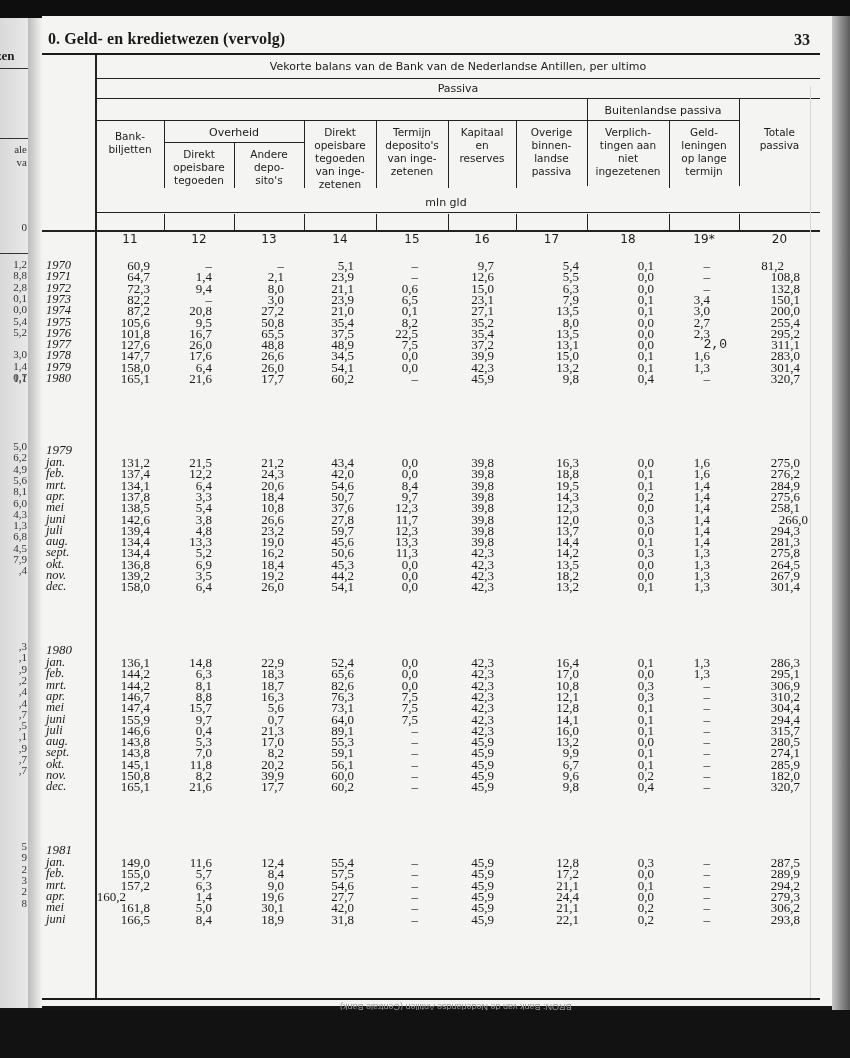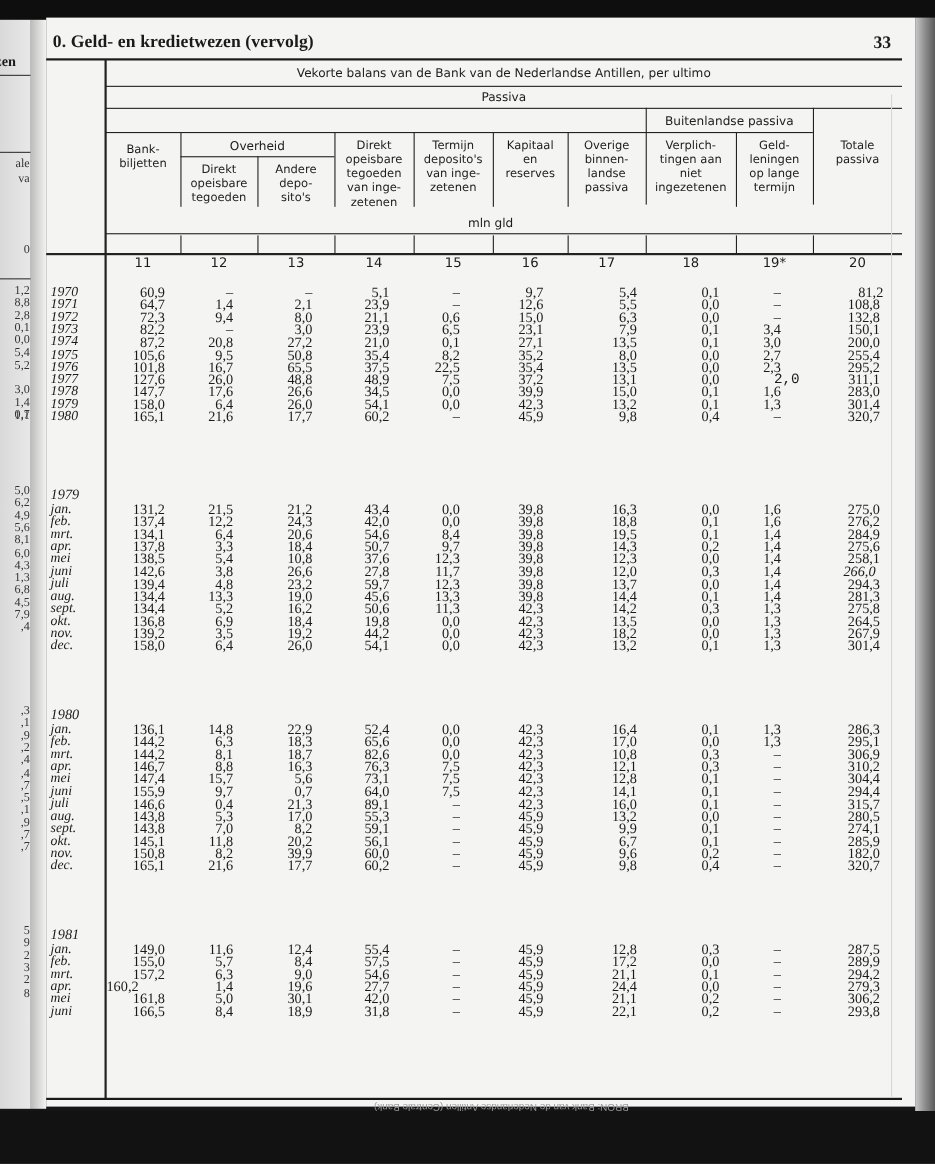--- a/index.html
+++ b/index.html
@@ -185,7 +185,7 @@
         <div class="cell" style="right: 253px;">5,4</div>
         <div class="cell" style="right: 178px;">0,1</div>
         <div class="cell" style="right: 122px;">–</div>
-        <div class="cell" style="right: 29px;">81,2</div>
+        <div class="cell" style="right: 48px;">81,2</div>
       </div>
       <div class="row" style="top: 255.3px;">
         <div class="lbl">1971</div>

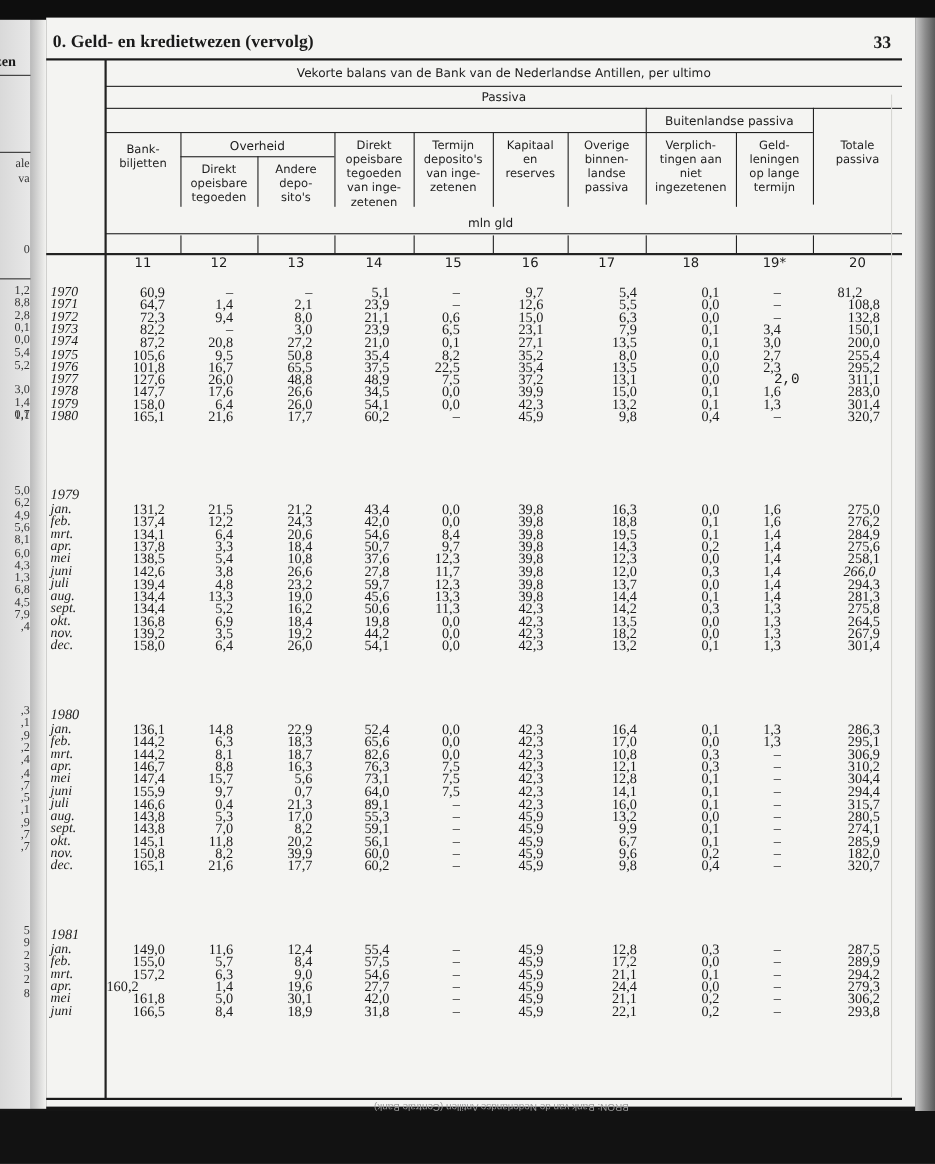--- a/index.html
+++ b/index.html
@@ -394,7 +394,7 @@
         <div class="cell" style="right: 253px;">12,0</div>
         <div class="cell" style="right: 178px;">0,3</div>
         <div class="cell" style="right: 122px;">1,4</div>
-        <div class="cell" style="right: 36px; font-style: italic;">266,0</div>
+        <div class="cell" style="right: 24px;">266,0</div>
       </div>
       <div class="row" style="top: 508.8px;">
         <div class="lbl">juli</div>

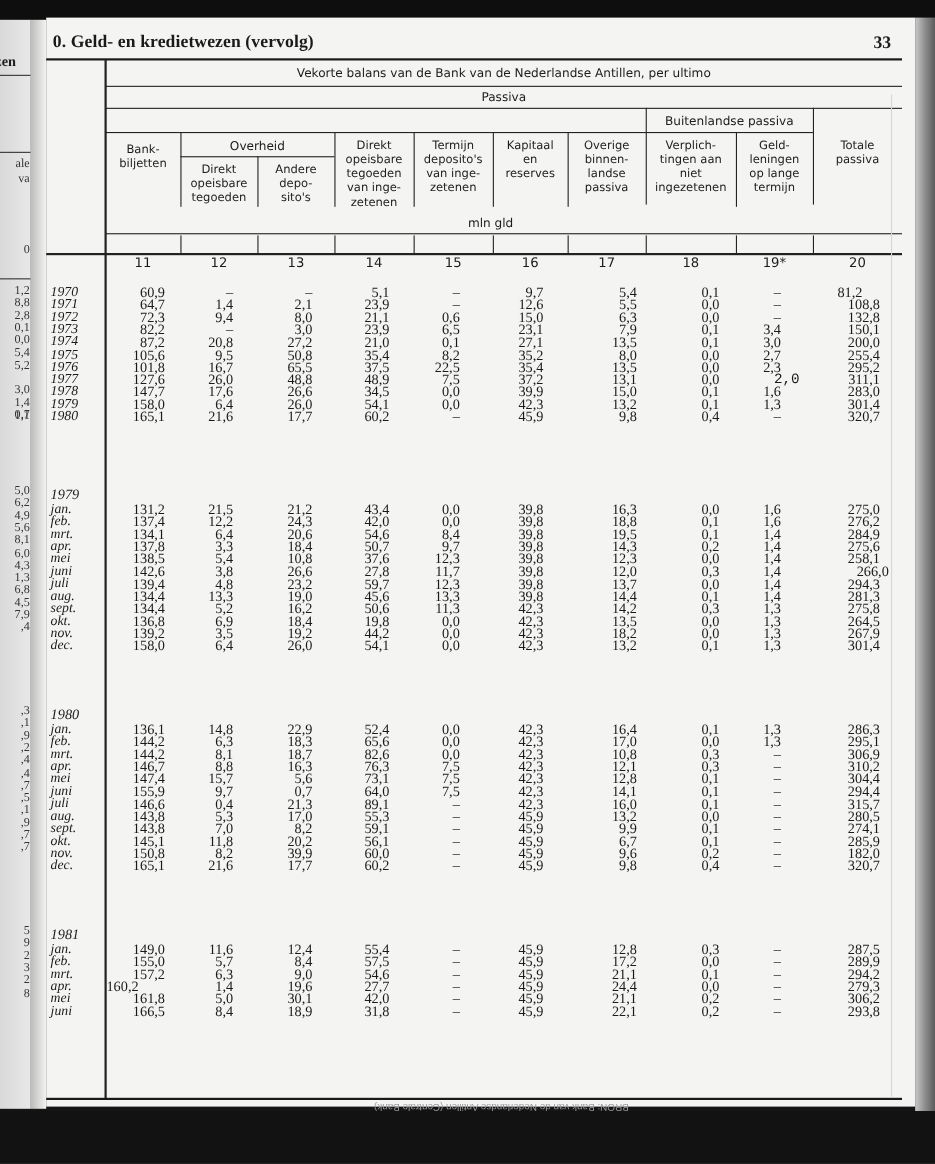--- a/index.html
+++ b/index.html
@@ -440,7 +440,7 @@
         <div class="cell" style="right: 682px;">136,8</div>
         <div class="cell" style="right: 620px;">6,9</div>
         <div class="cell" style="right: 548px;">18,4</div>
-        <div class="cell" style="right: 478px;">19,8</div>
+        <div class="cell" style="right: 478px;">45,3</div>
         <div class="cell" style="right: 414px;">0,0</div>
         <div class="cell" style="right: 338px;">42,3</div>
         <div class="cell" style="right: 253px;">13,5</div>

